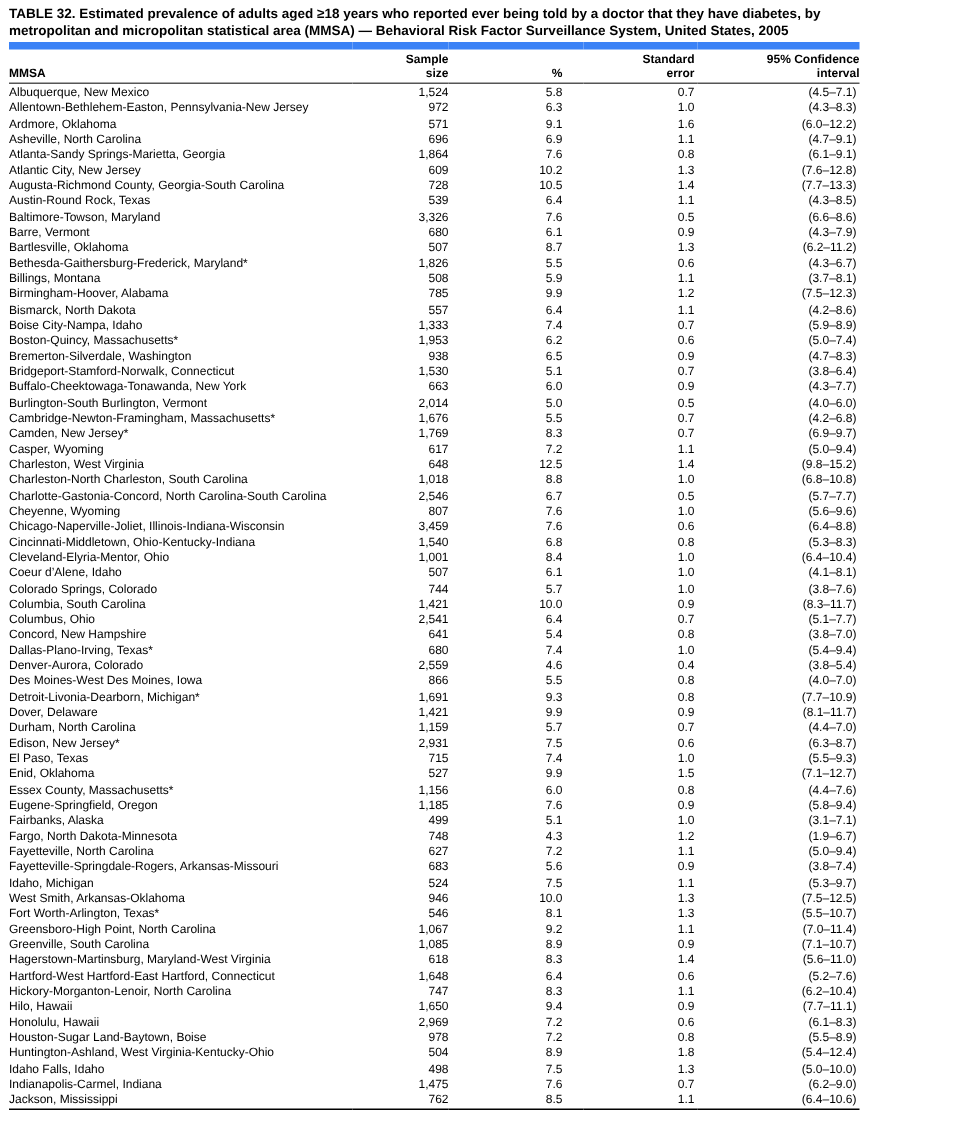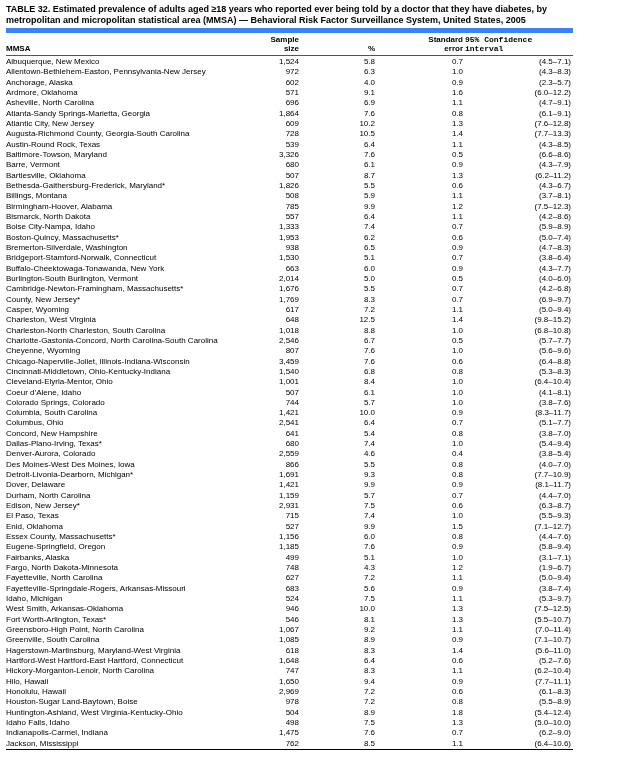--- a/index.html
+++ b/index.html
@@ -46,7 +46,7 @@
   th.h-sample { text-align: right; }
   th.h-pct    { text-align: right; padding-right: 14px; }
   th.h-se     { text-align: right; padding-right: 2px; }
-  th.h-ci     { text-align: left; font-family: Liberation Mono, monospace; }
+  th.h-ci     { text-align: right; }
   tbody td {
     font-size: 8px;
     line-height: 10.33px;

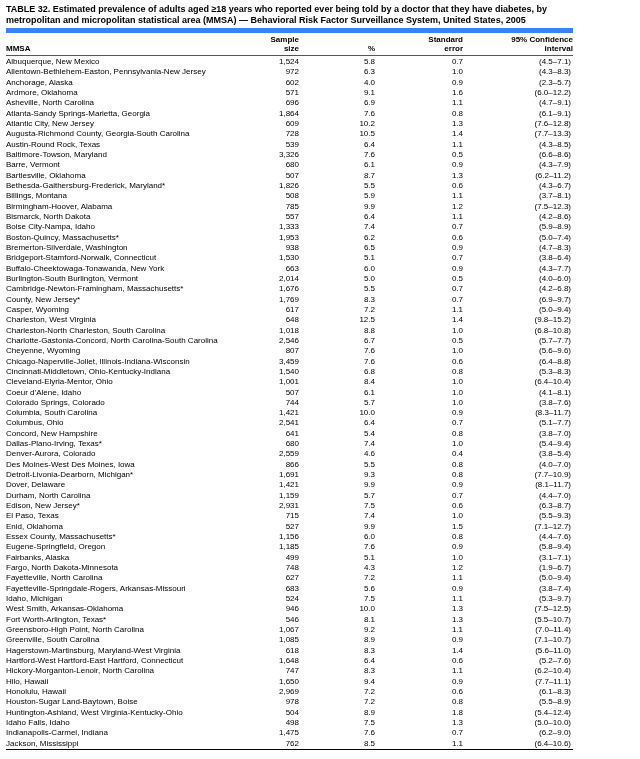--- a/index.html
+++ b/index.html
@@ -114,13 +114,6 @@
           <td class="d-ci">(4.3–8.3)</td>
         </tr>
         <tr>
-          <td class="d-mmsa">Anchorage, Alaska</td>
-          <td class="d-sample">602</td>
-          <td class="d-pct">4.0</td>
-          <td class="d-se">0.9</td>
-          <td class="d-ci">(2.3–5.7)</td>
-        </tr>
-        <tr>
           <td class="d-mmsa">Ardmore, Oklahoma</td>
           <td class="d-sample">571</td>
           <td class="d-pct">9.1</td>

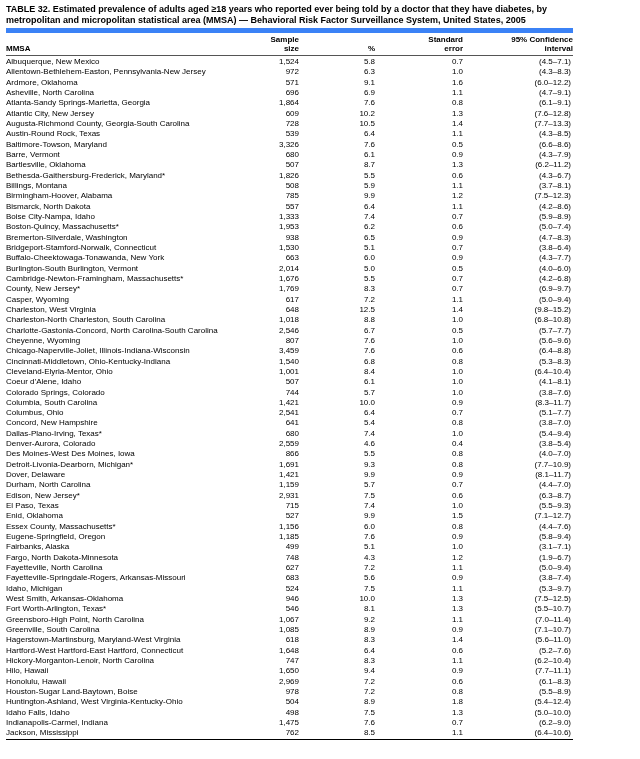--- a/index.html
+++ b/index.html
@@ -254,7 +254,7 @@
           <td class="d-ci">(4.2–6.8)</td>
         </tr>
         <tr>
-          <td class="d-mmsa">County, New Jersey*</td>
+          <td class="d-mmsa">Camden, New Jersey*</td>
           <td class="d-sample">1,769</td>
           <td class="d-pct">8.3</td>
           <td class="d-se">0.7</td>

